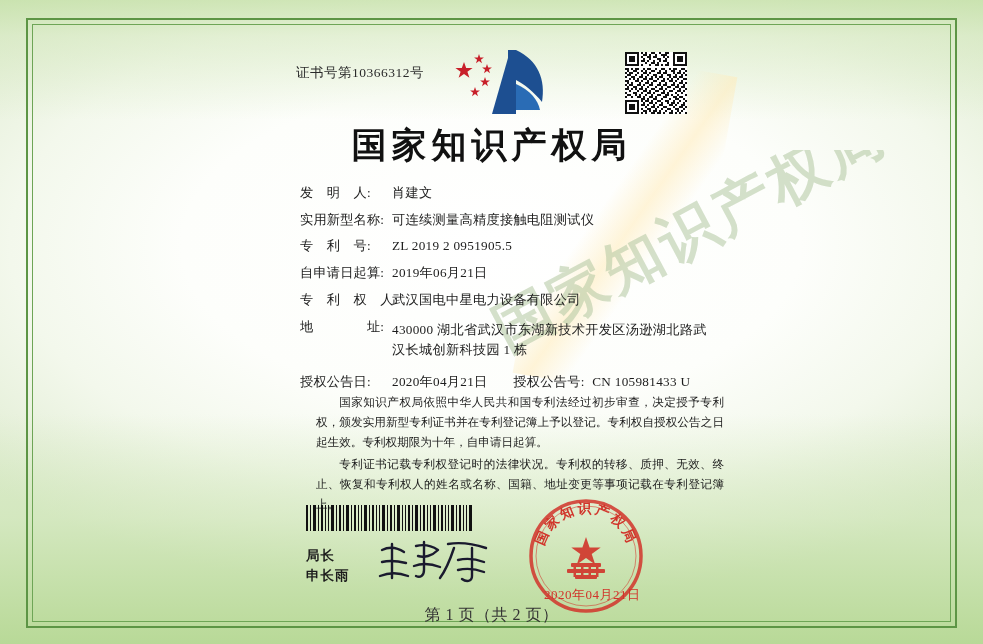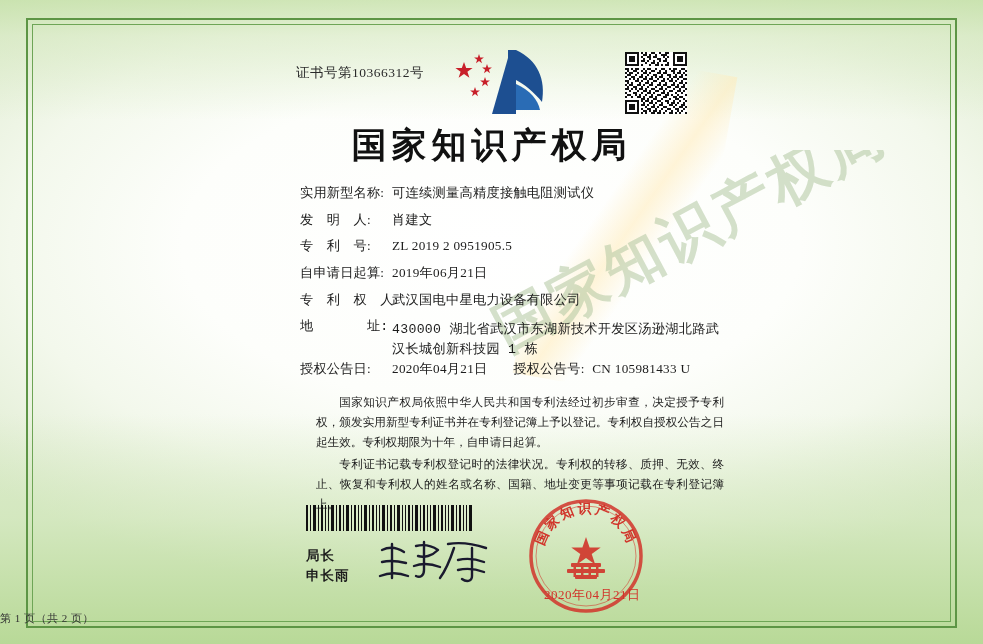--- a/index.html
+++ b/index.html
@@ -526,12 +526,12 @@
 
   <div class="fields">
     <div class="field-row">
+      <div class="field-label">发　明　人:</div>
+      <div class="field-value">肖建文</div>
+    </div>
+    <div class="field-row">
       <div class="field-label">实用新型名称:</div>
       <div class="field-value">可连续测量高精度接触电阻测试仪</div>
-    </div>
-    <div class="field-row">
-      <div class="field-label">发　明　人:</div>
-      <div class="field-value">肖建文</div>
     </div>
     <div class="field-row">
       <div class="field-label">专　利　号:</div>

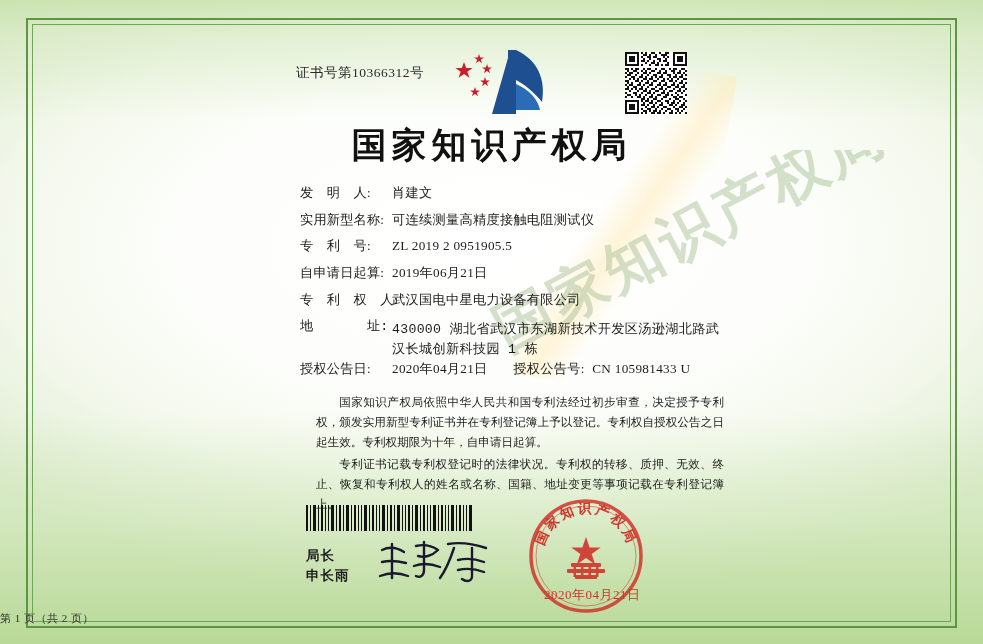--- a/index.html
+++ b/index.html
@@ -144,7 +144,7 @@
     letter-spacing: 0.3px;
   }
   .field-value.wrap { white-space: normal; line-height: 1.55; }
-  .field-row.tall { margin-bottom: 2px; font-family: Liberation Mono, monospace; }
+  .field-row.tall { margin-bottom: 15px; }
   .inline-label {
     display: inline-block;
     margin-left: 22px;

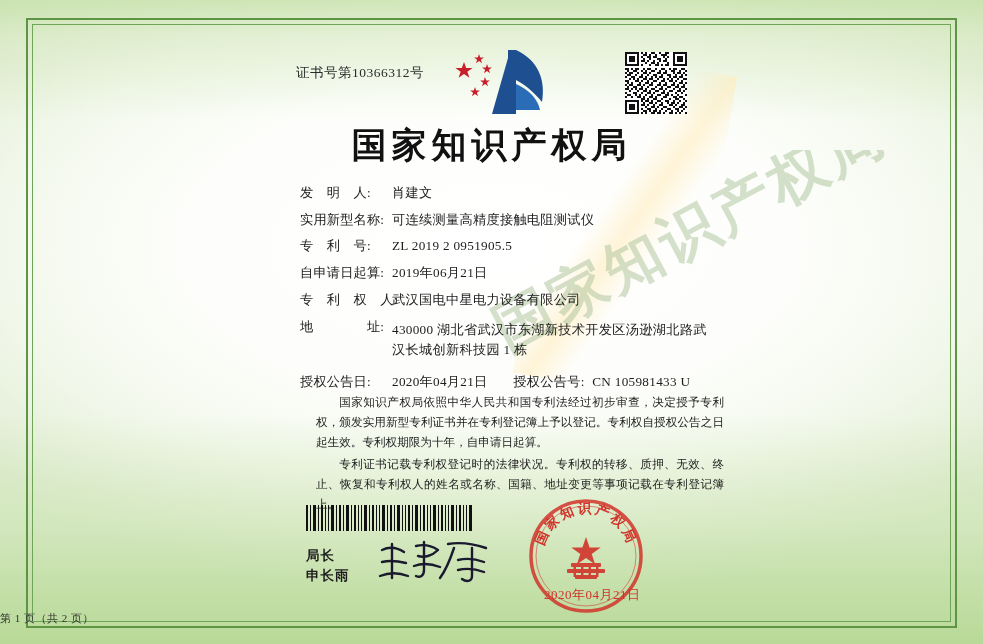--- a/index.html
+++ b/index.html
@@ -218,7 +218,8 @@
     position: absolute;
     left: 0; right: 0;
     bottom: 18px;
-    font-size: 11px;
+    text-align: center;
+    font-size: 16px;
     color: #333;
     letter-spacing: 0.5px;
   }

